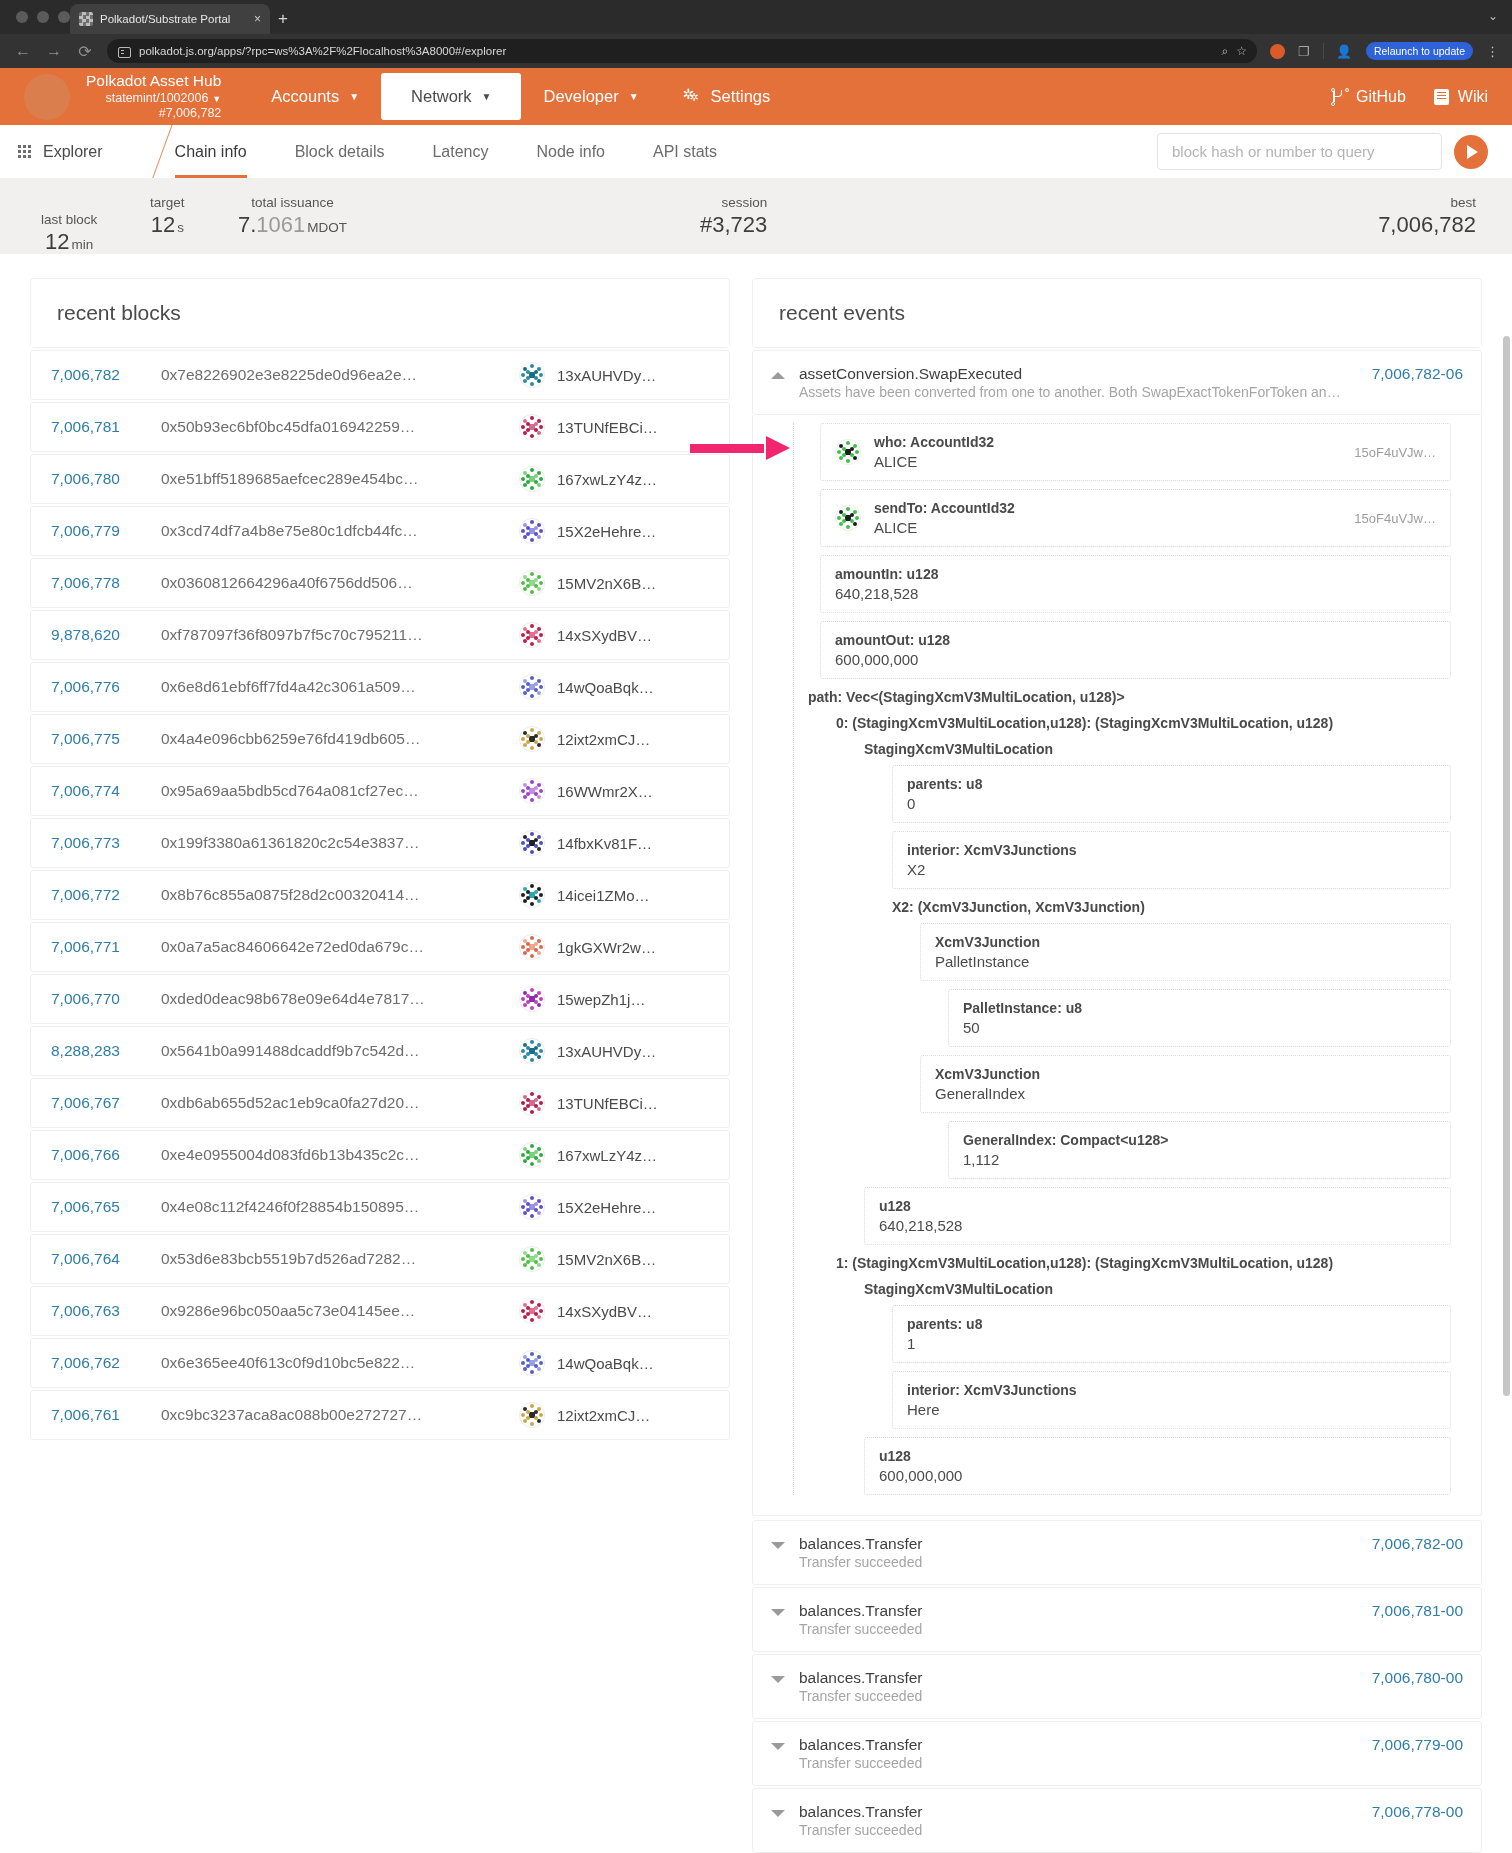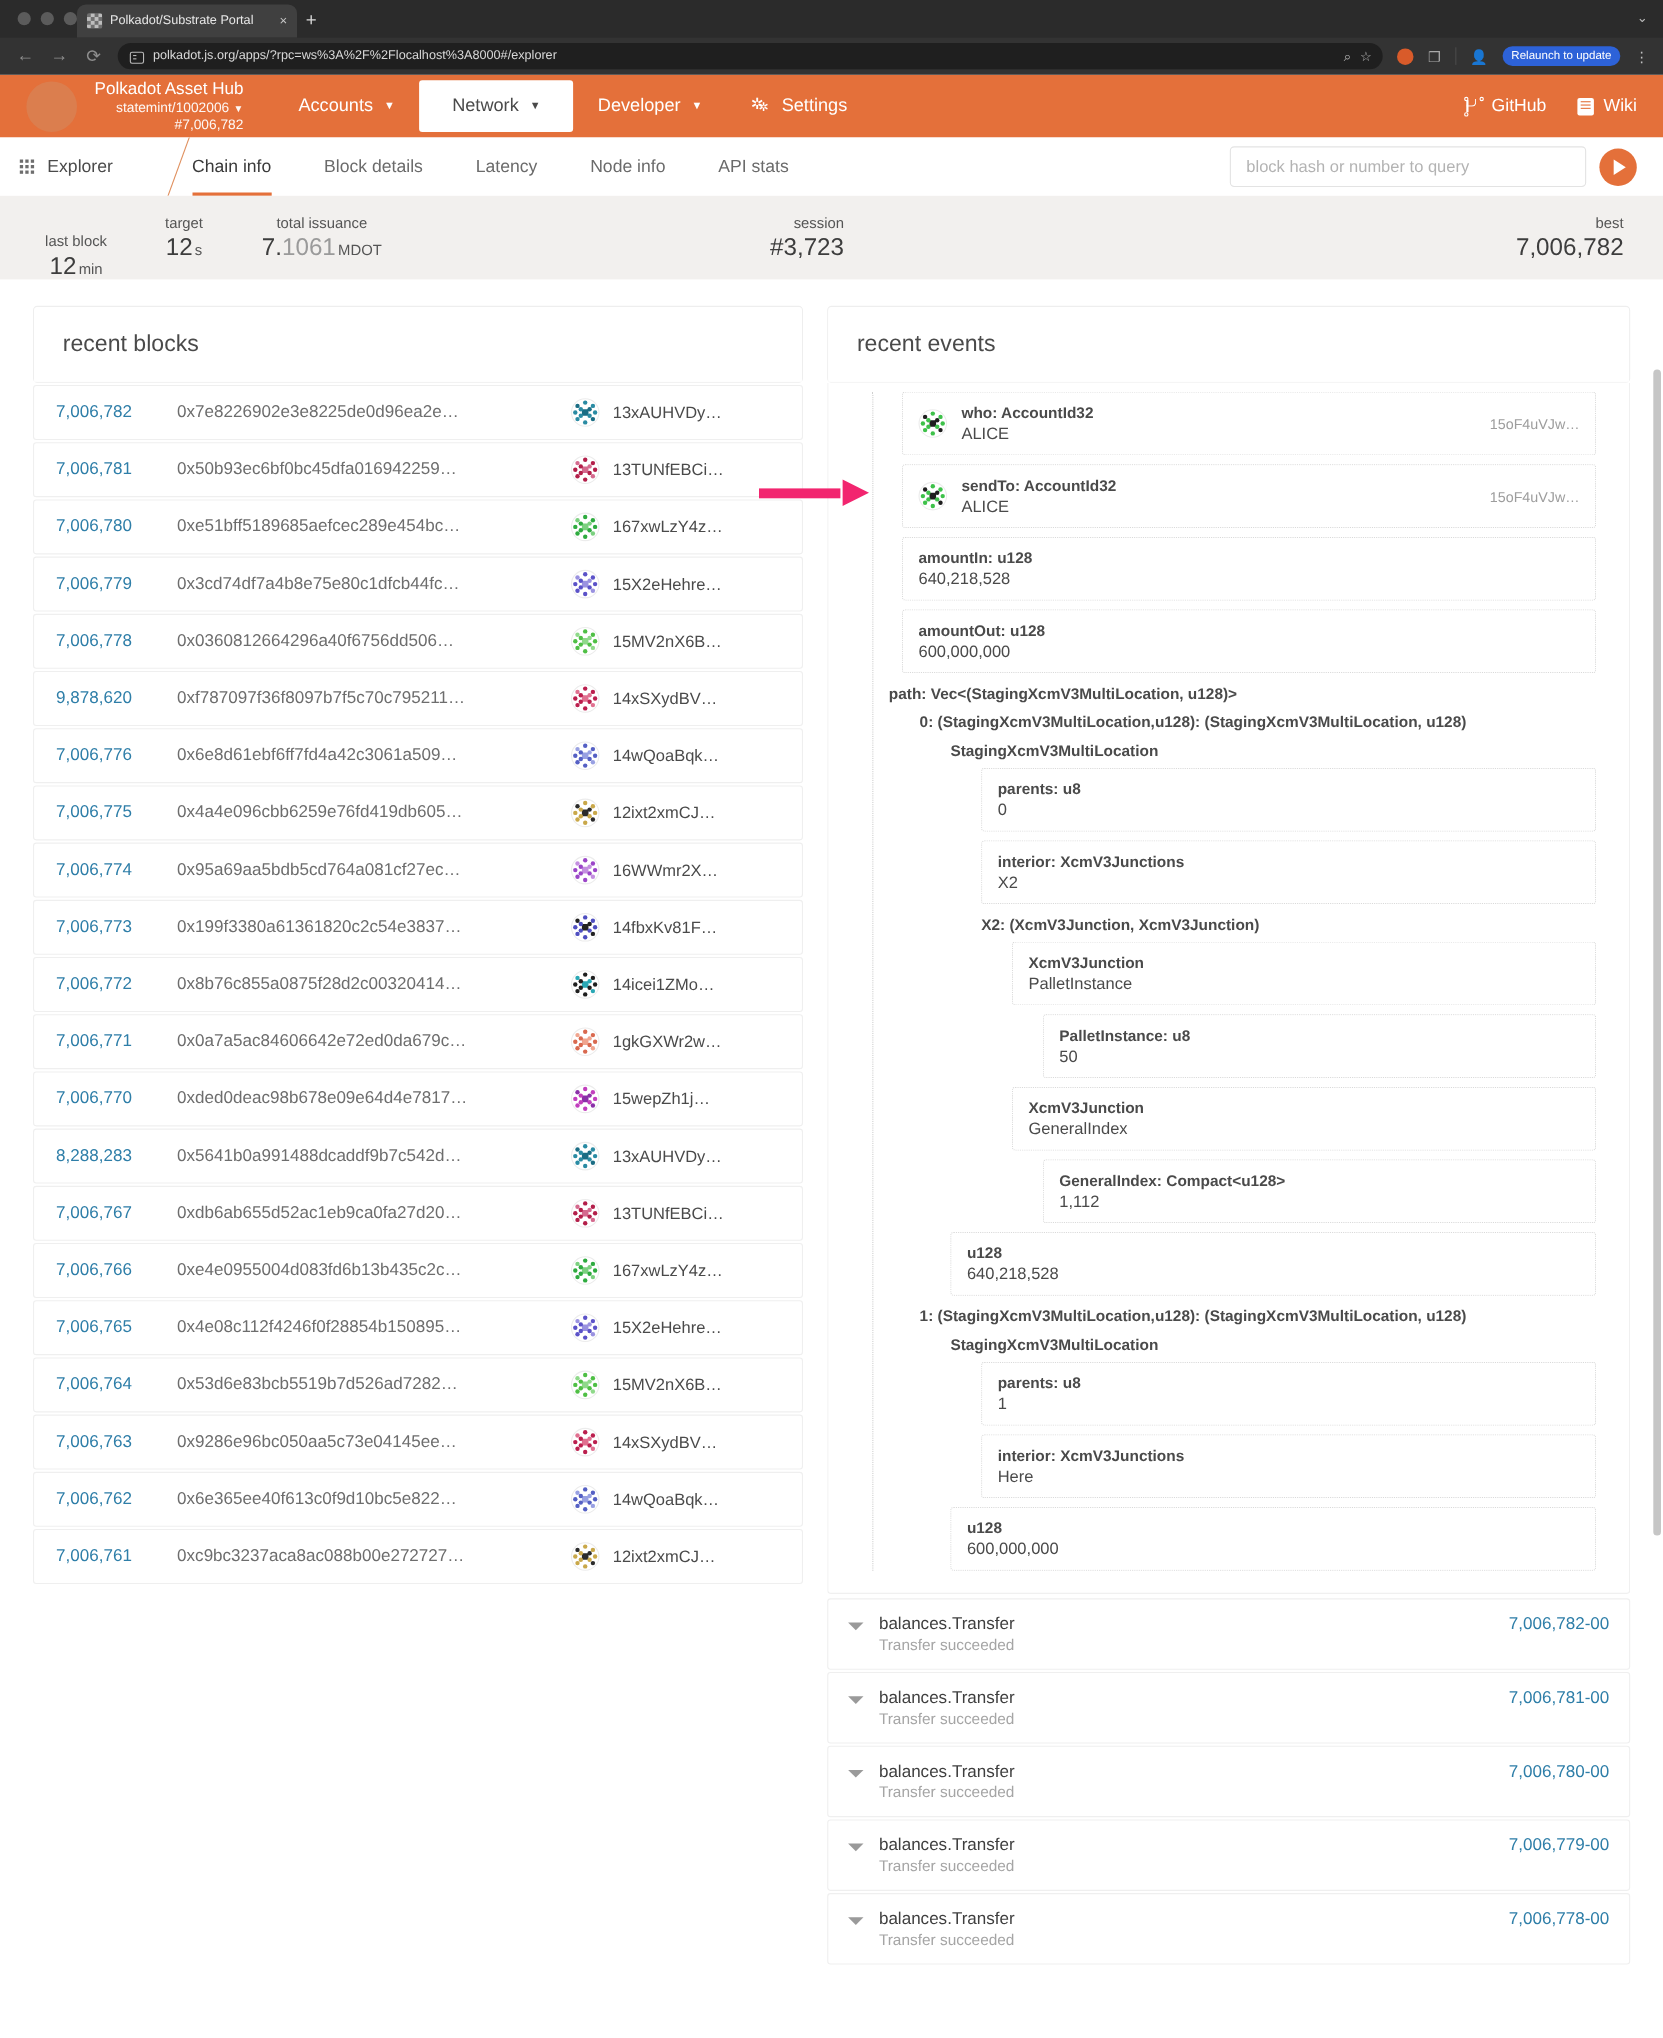--- a/index.html
+++ b/index.html
@@ -101,7 +101,7 @@
   .subtab.active:after { content:""; position:absolute; left:24px; right:24px; bottom:0; height:3px; background:#e4703a; }
   .searchwrap { margin-left:auto; display:flex; align-items:center; gap:12px; padding-right:24px; }
   .searchbox {
-    width:324px; height:37px; border:1px solid #e3e3e3; border-radius:4px;
+    width:285px; height:37px; border:1px solid #e3e3e3; border-radius:4px;
     display:flex; align-items:center; padding:0 14px; color:#b3b3b3; font-size:15px;
     background:#fff;
   }

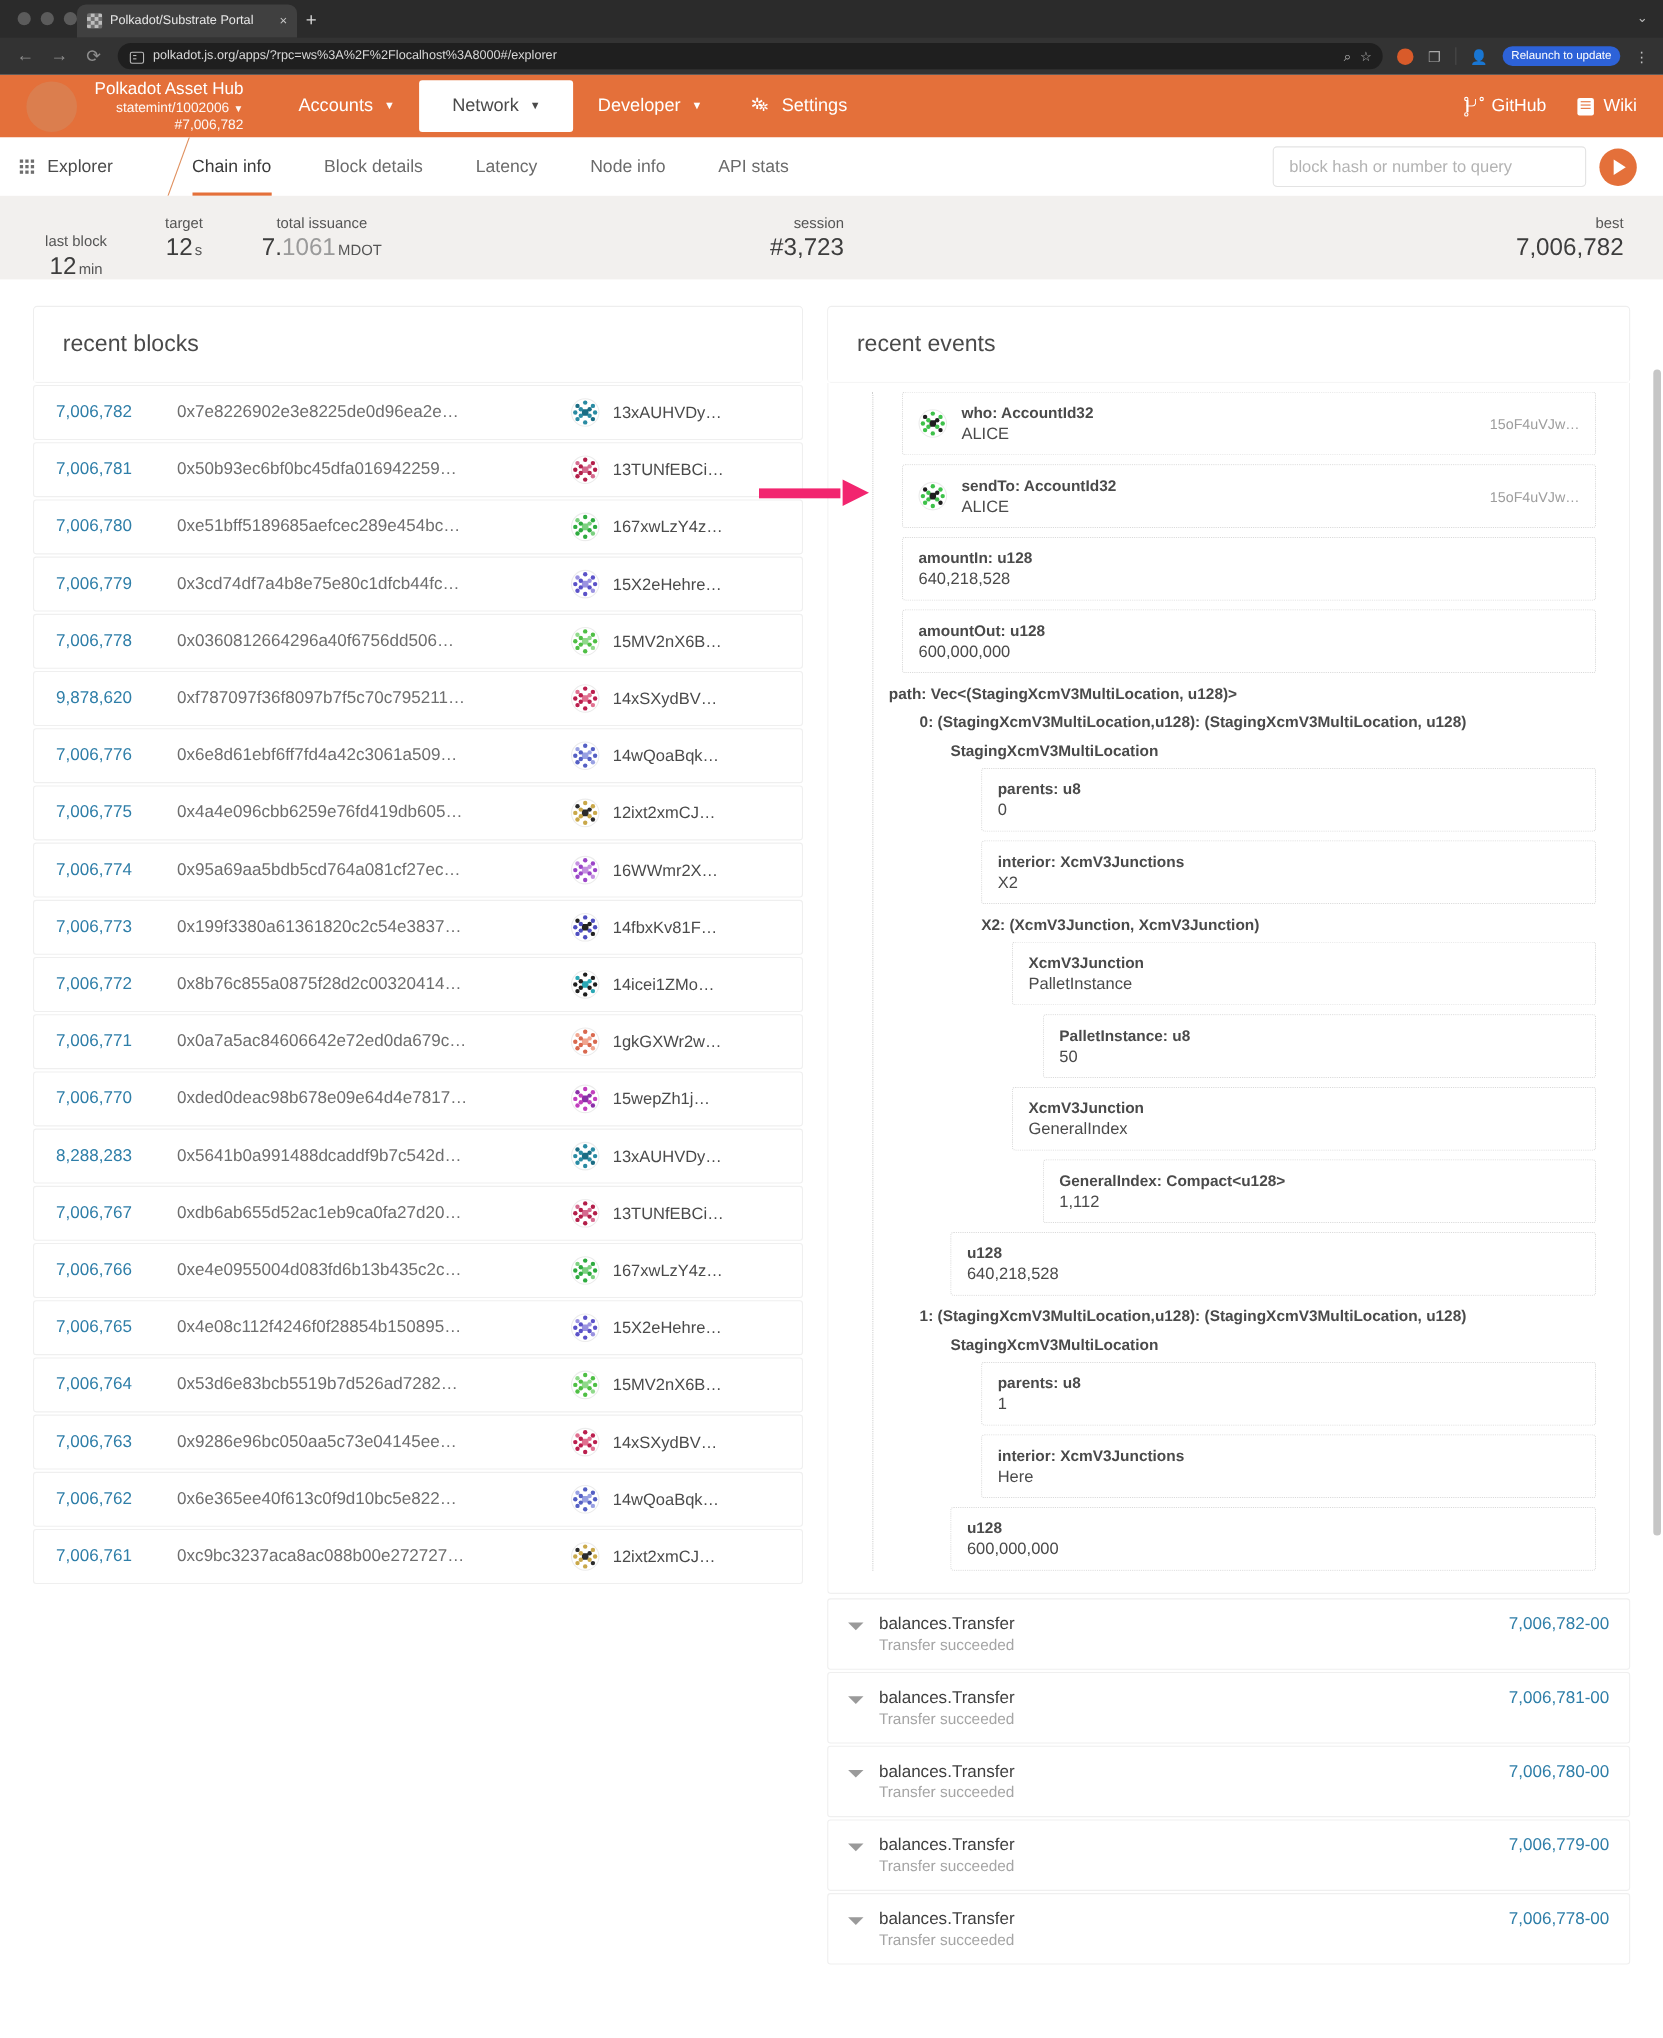--- a/index.html
+++ b/index.html
@@ -804,6 +804,14 @@
 
         <div class="events">
 
+          <div class="eventrow">
+            <span class="tri"></span>
+            <div class="ev-main">
+              <div class="ev-name">assetConversion.SwapExecuted</div>
+              <div class="ev-desc">Assets have been converted from one to another. Both SwapExactTokenForToken and…</div>
+            </div>
+            <div class="ev-idx">7,006,782-06</div>
+          </div>
 
           <div class="ev-expanded">
             <div class="dl" id="event-params">

